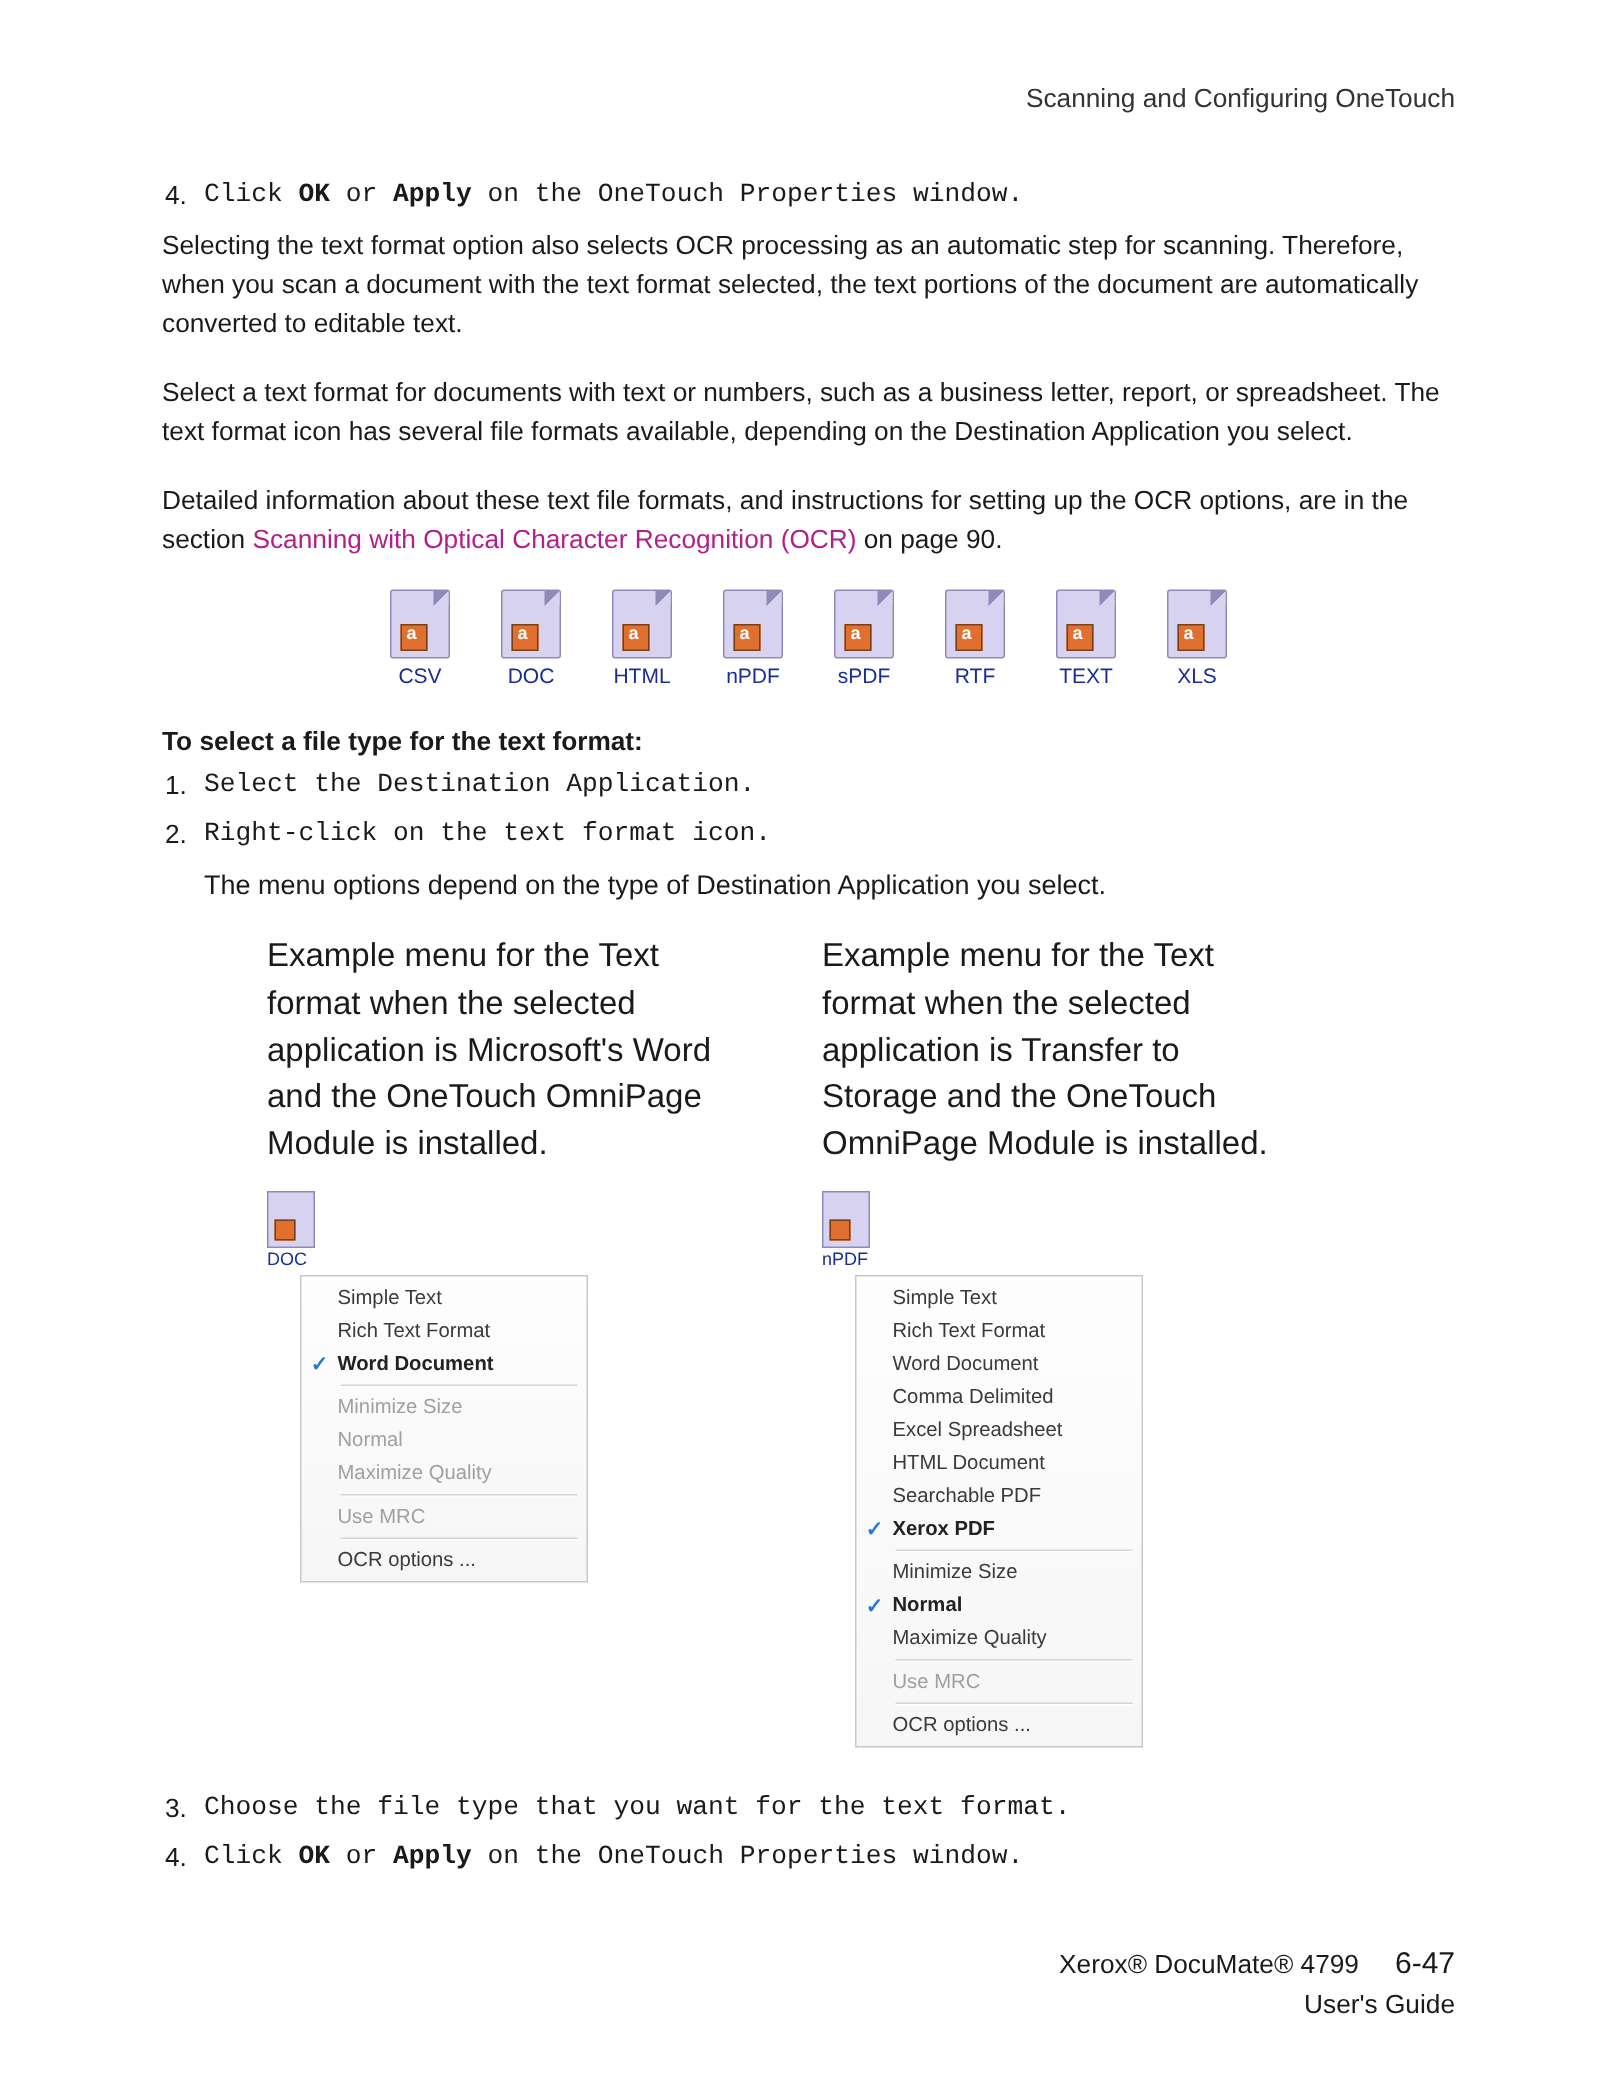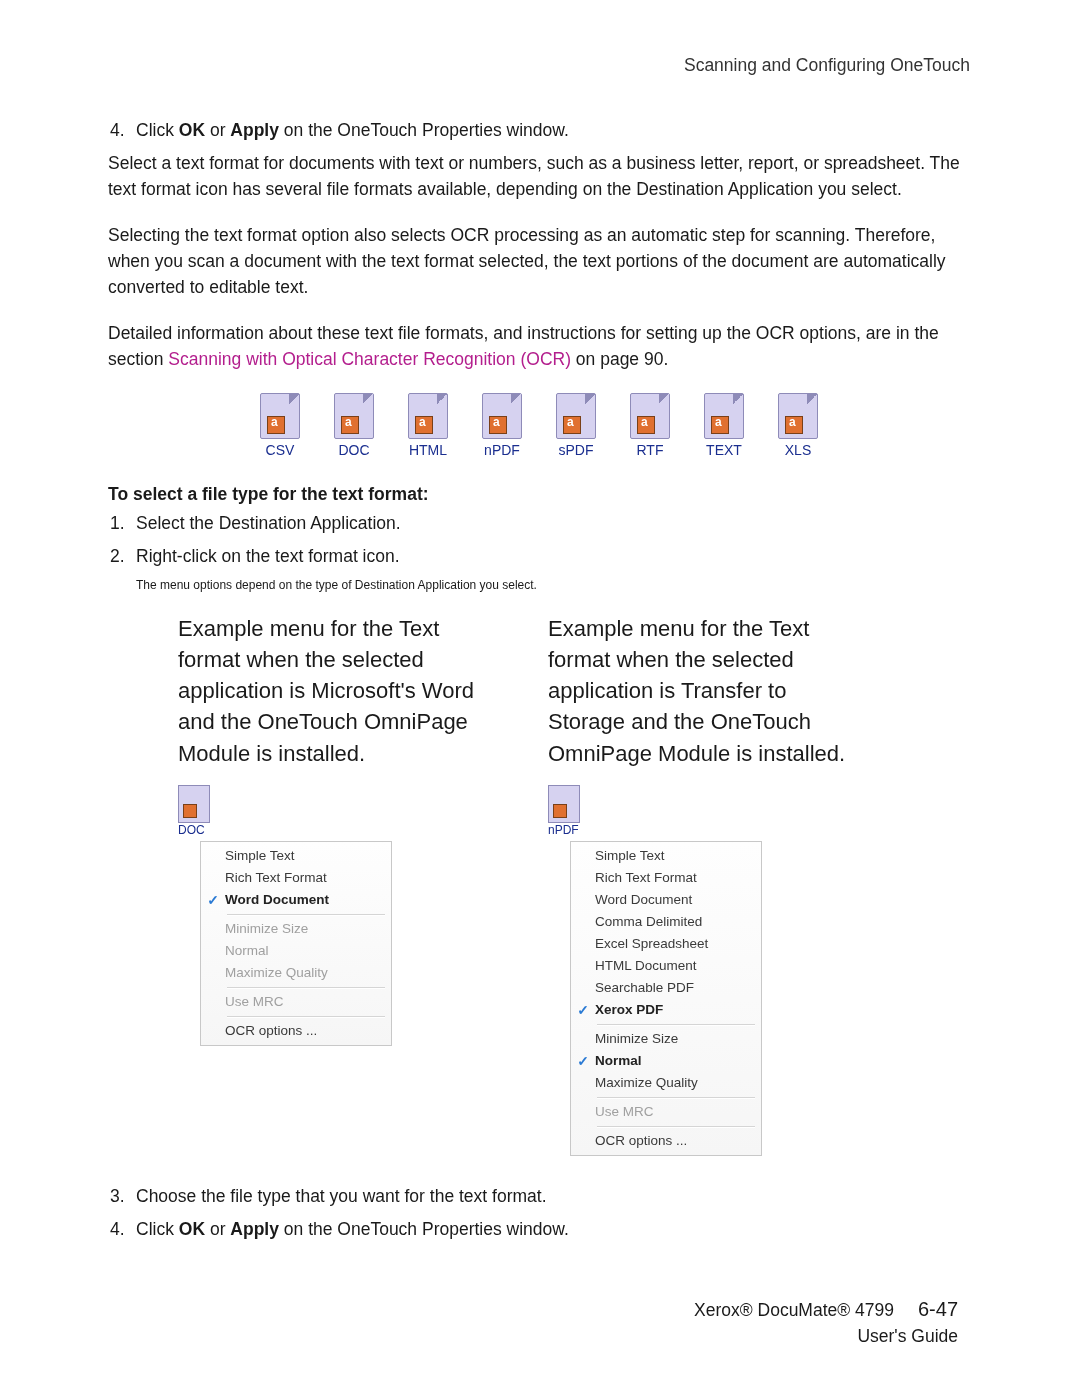--- a/index.html
+++ b/index.html
@@ -37,6 +37,7 @@
   }
   .step-body {
     flex: 1;
+    font-family: Liberation Mono, monospace;
   }
   .step-indent {
     margin-left: 28px;

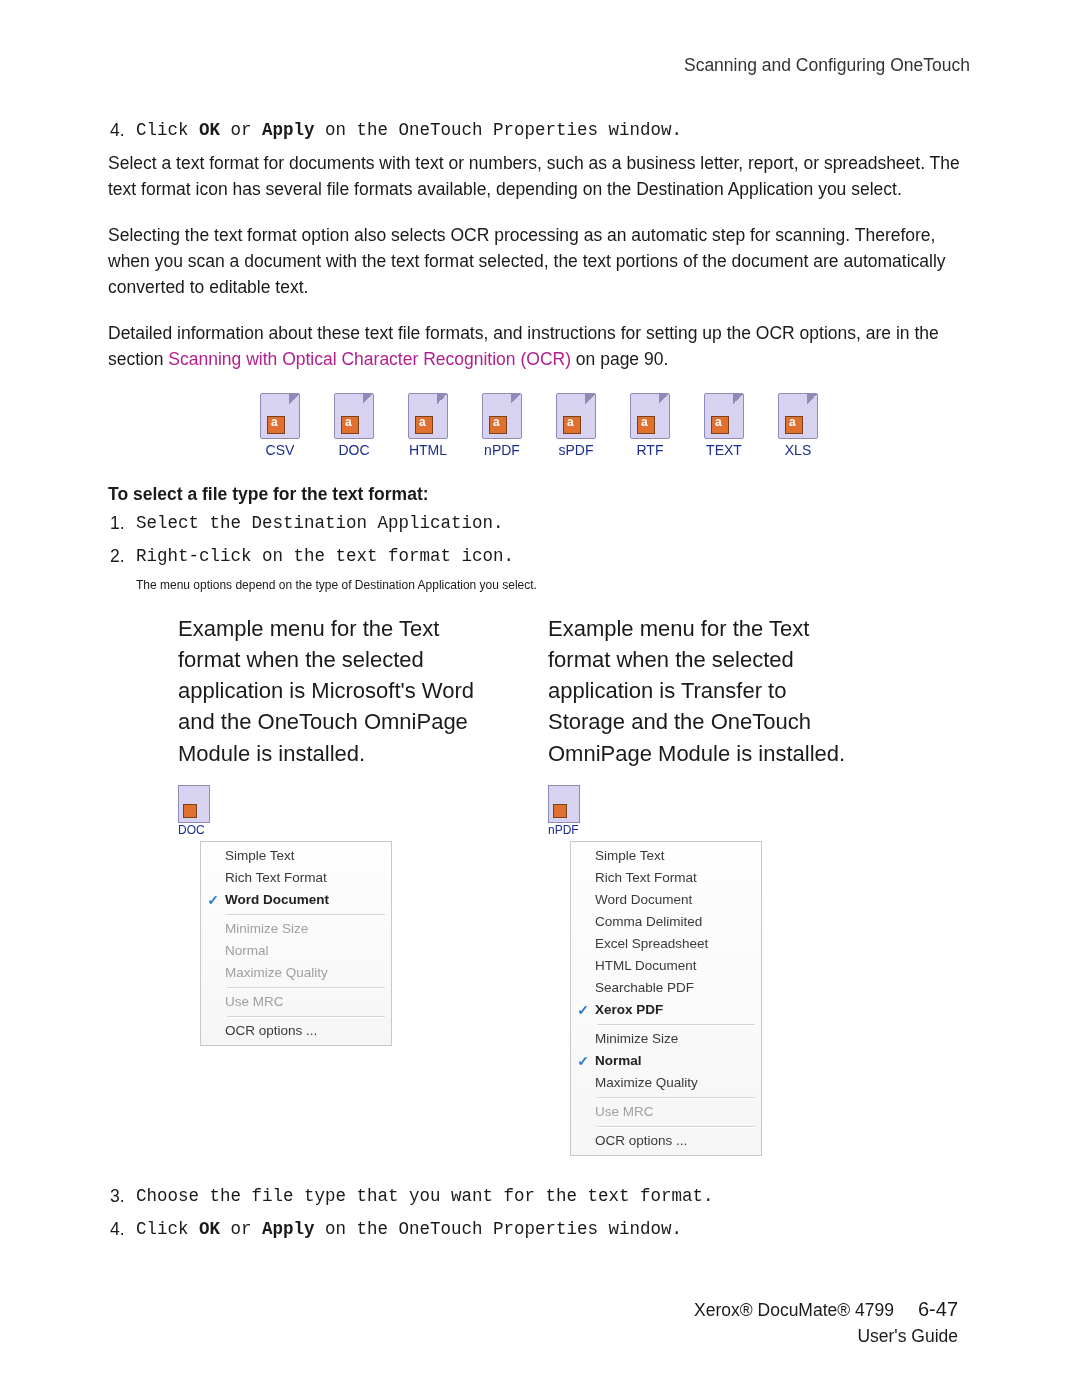--- a/index.html
+++ b/index.html
@@ -204,8 +204,8 @@
   </div>
 
 
+  <div class="para">Selecting the text format option also selects OCR processing as an automatic step for scanning. Therefore, when you scan a document with the text format selected, the text portions of the document are automatically converted to editable text.</div>
   <div class="para">Select a text format for documents with text or numbers, such as a business letter, report, or spreadsheet. The text format icon has several file formats available, depending on the Destination Application you select.</div>
-  <div class="para">Selecting the text format option also selects OCR processing as an automatic step for scanning. Therefore, when you scan a document with the text format selected, the text portions of the document are automatically converted to editable text.</div>
   <div class="para">
     <span>Detailed information about these text file formats, and instructions for setting up the OCR options, are in the section </span><span class="link">Scanning with Optical Character Recognition (OCR)</span><span> on page 90.</span>
   </div>

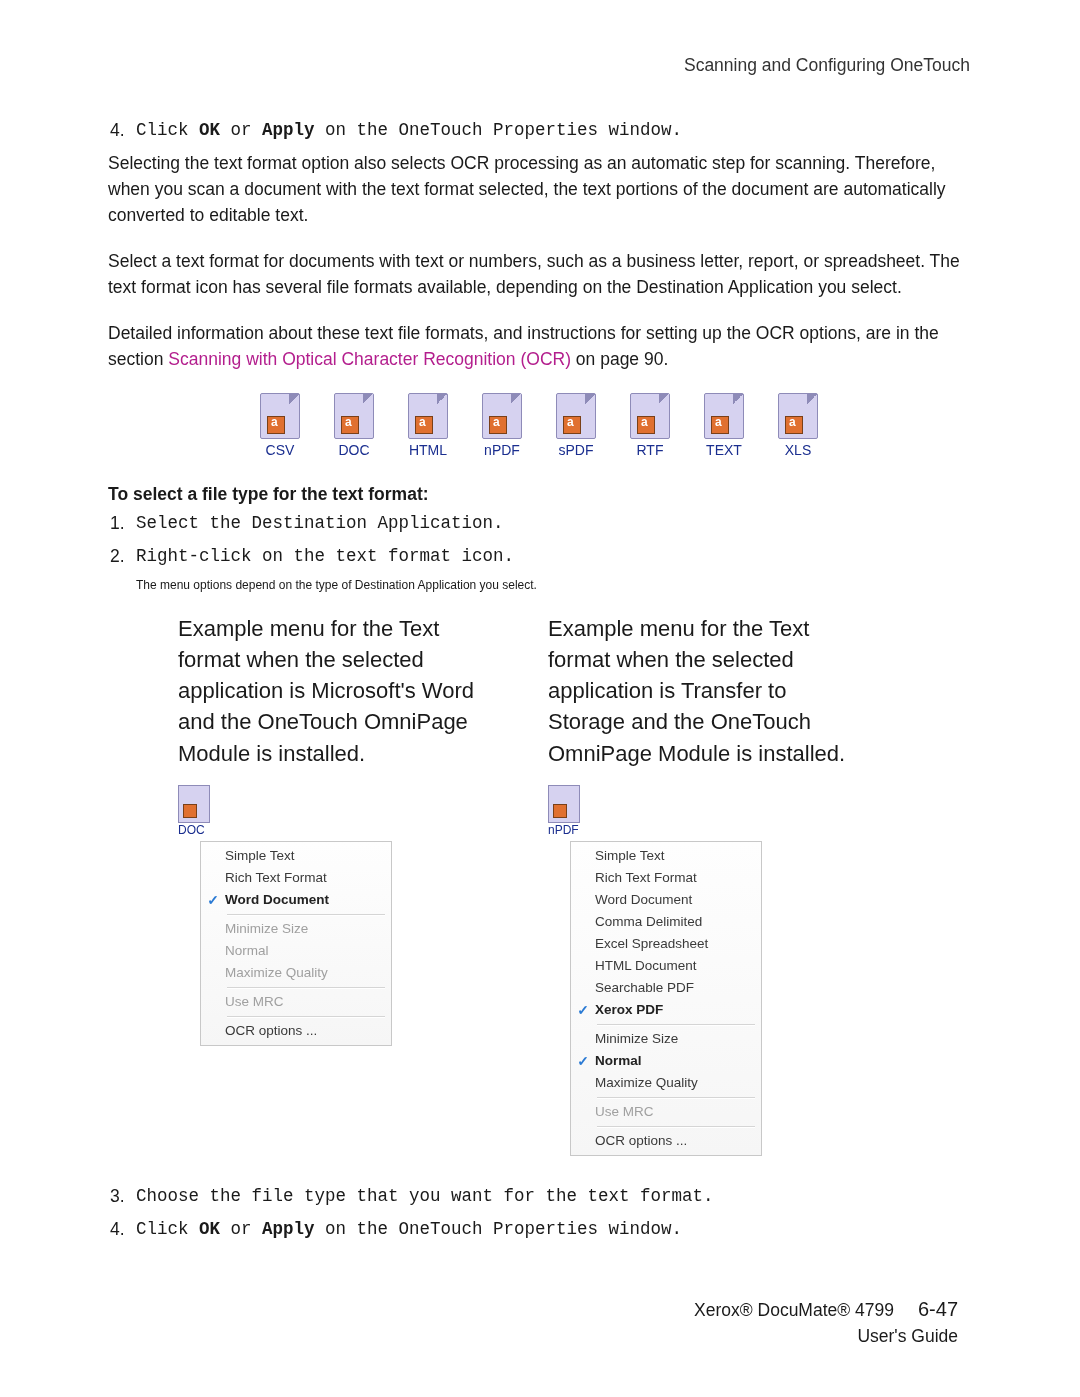--- a/index.html
+++ b/index.html
@@ -41,7 +41,7 @@
   }
   .step-indent {
     margin-left: 28px;
-    font-size: 12px;
+    font-size: 18px;
     line-height: 1.45;
     margin-bottom: 8px;
   }

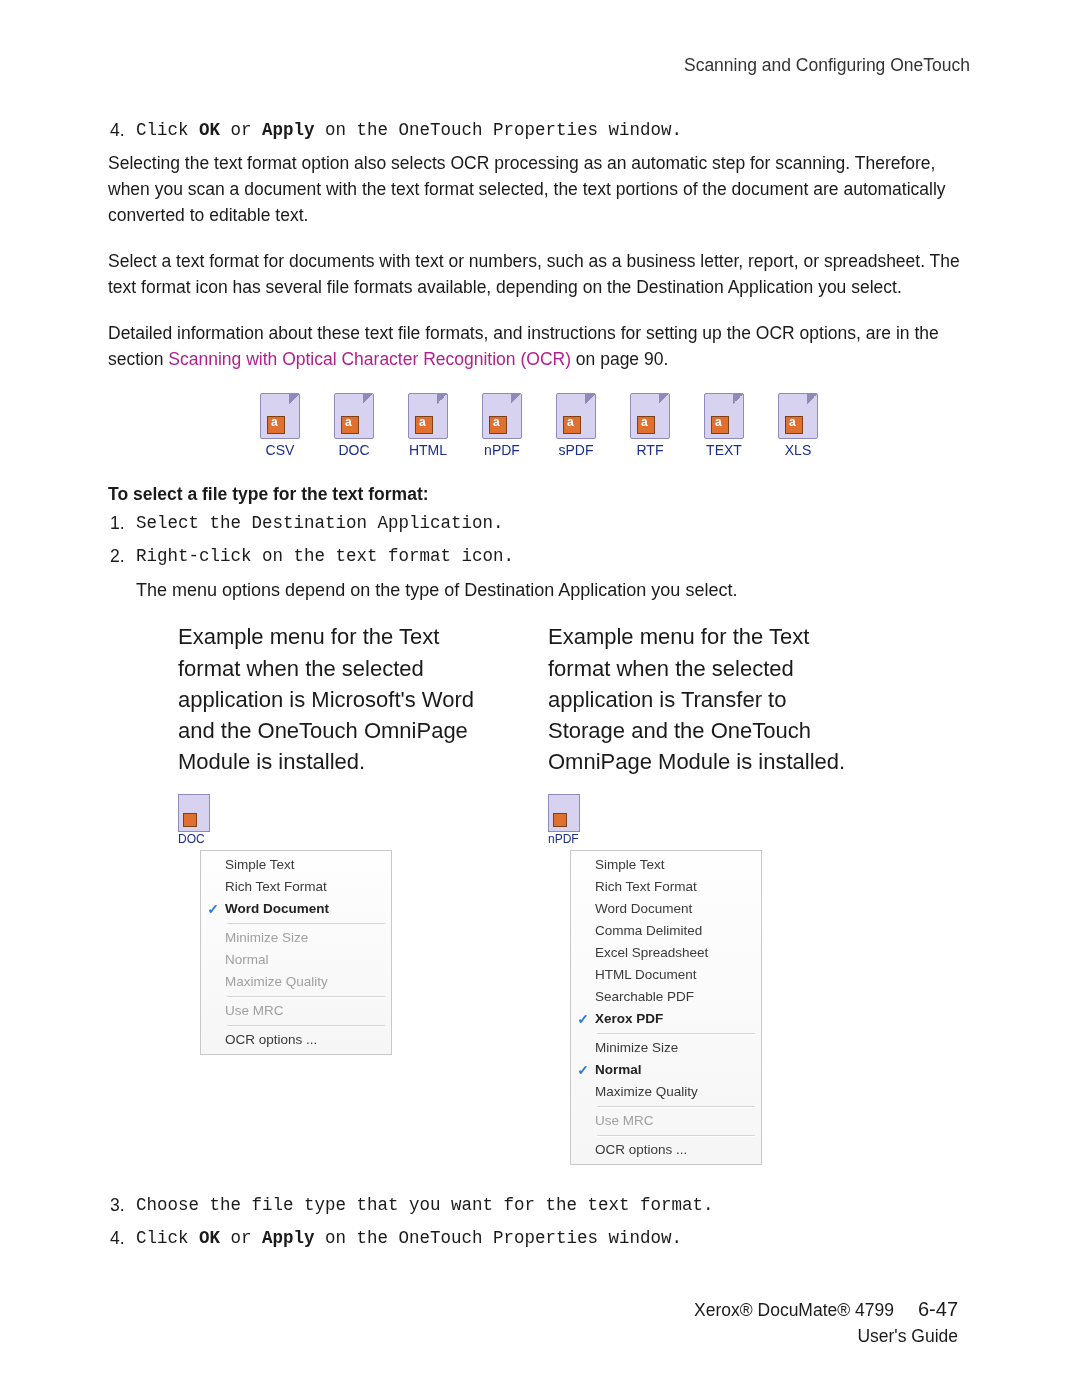--- a/index.html
+++ b/index.html
@@ -179,7 +179,7 @@
   .footer {
     position: absolute;
     bottom: 48px;
-    right: 120px;
+    right: 108px;
     text-align: right;
     font-size: 17.5px;
     line-height: 1.45;

